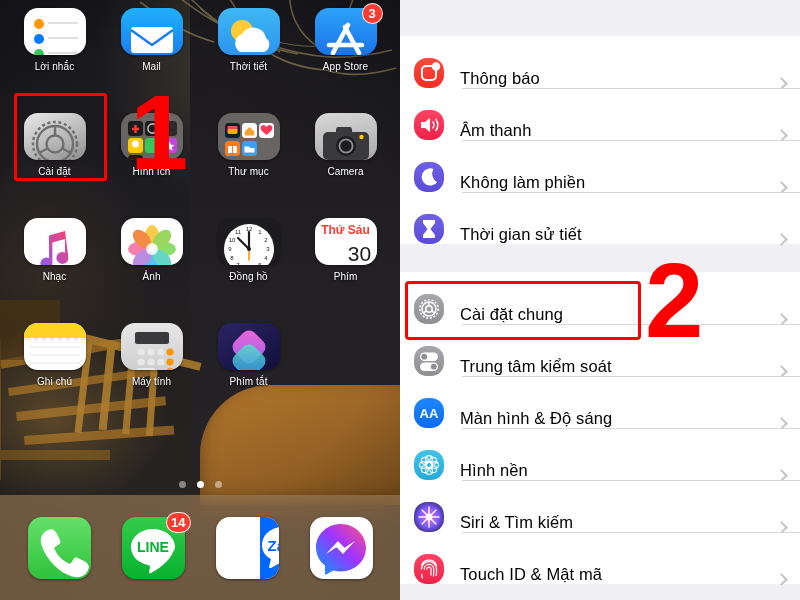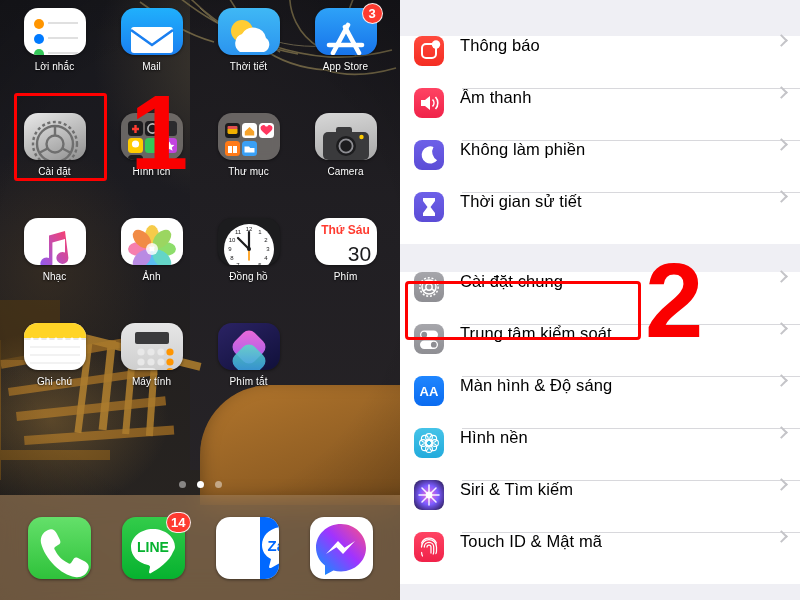--- a/index.html
+++ b/index.html
@@ -148,7 +148,7 @@
   .sec-gap.small { height: 28px; }
   .group { background: #fff; }
   .row {
-    display: flex; align-items: flex-start;
+    display: flex; align-items: flex-end;
     height: 52px; padding-left: 14px; position: relative;
     background: #fff;
   }

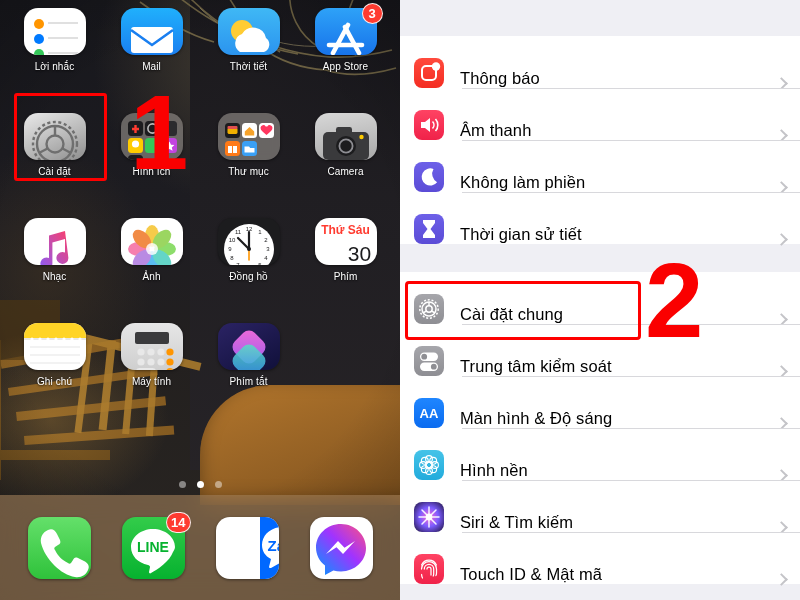--- a/index.html
+++ b/index.html
@@ -161,7 +161,7 @@
     height: 1px; background: #d8d8dc;
   }
   .s-icon {
-    width: 30px; height: 30px; border-radius: 8px; flex: none;
+    width: 30px; height: 30px; border-radius: 13px; flex: none;
     display: flex; align-items: center; justify-content: center;
     position: relative; overflow: hidden;
   }

